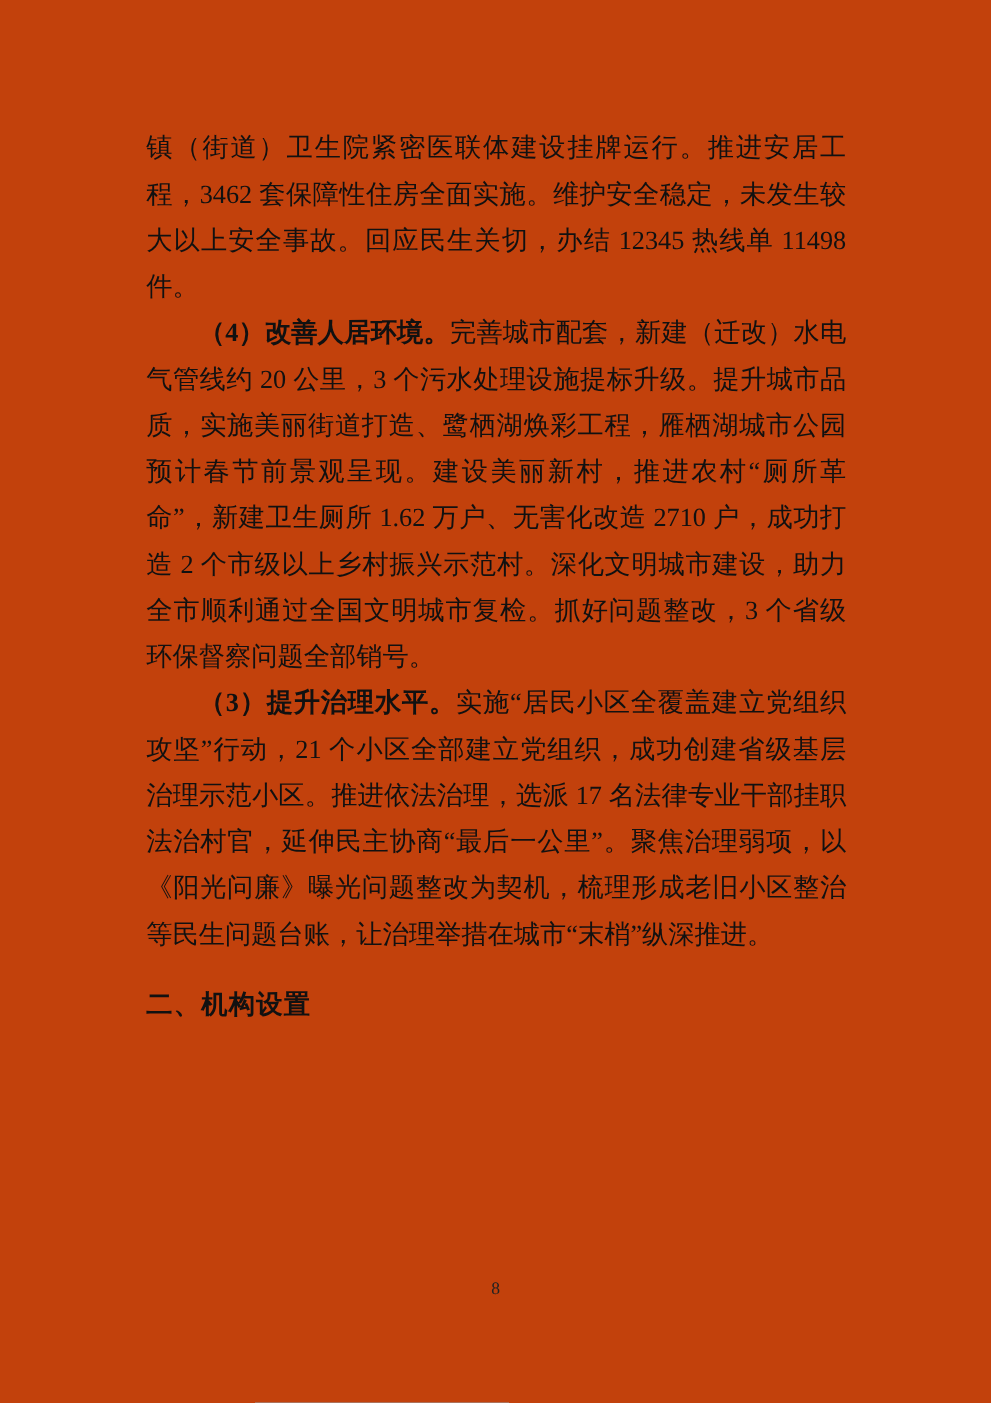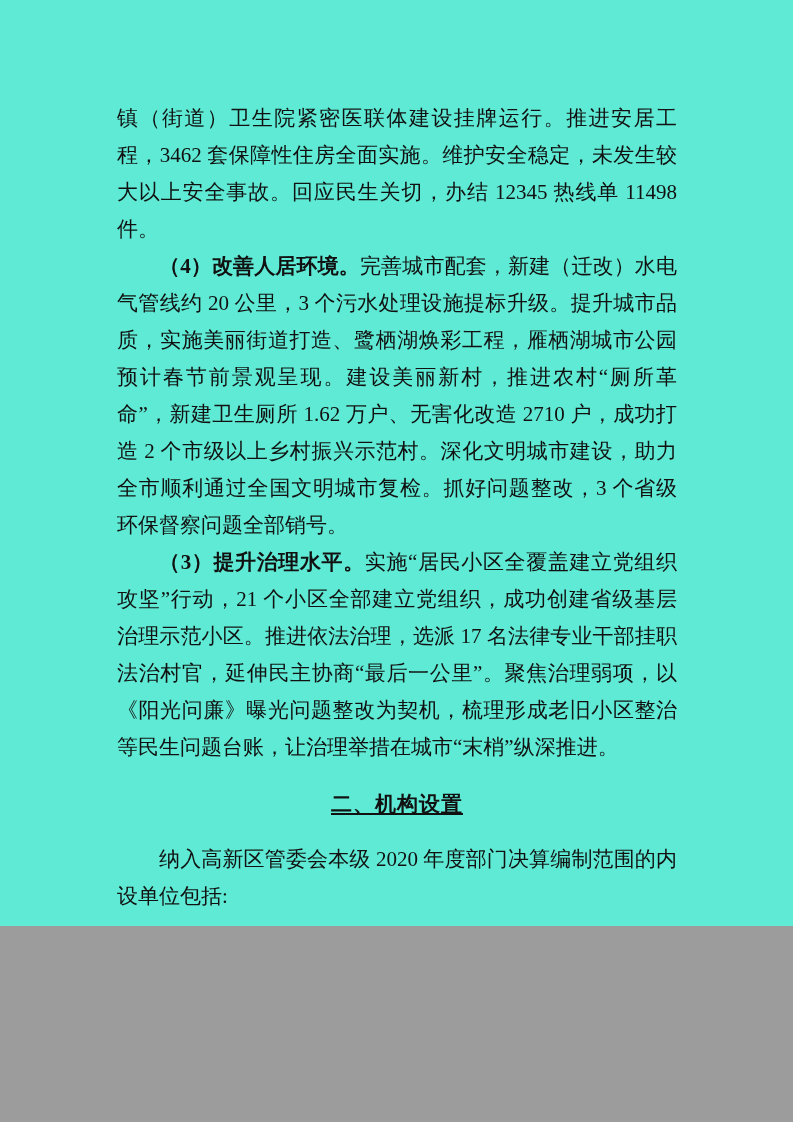--- a/index.html
+++ b/index.html
@@ -10,9 +10,9 @@
   .page {
     position: relative;
     width: 793px;
-    height: 926px;
+    height: 1122px;
     margin: 0 auto;
-    background: #5eead4;
+    background: #c2410c;
     overflow: hidden;
     color: #111111;
     font-family: "Liberation Serif", "DejaVu Serif", serif;

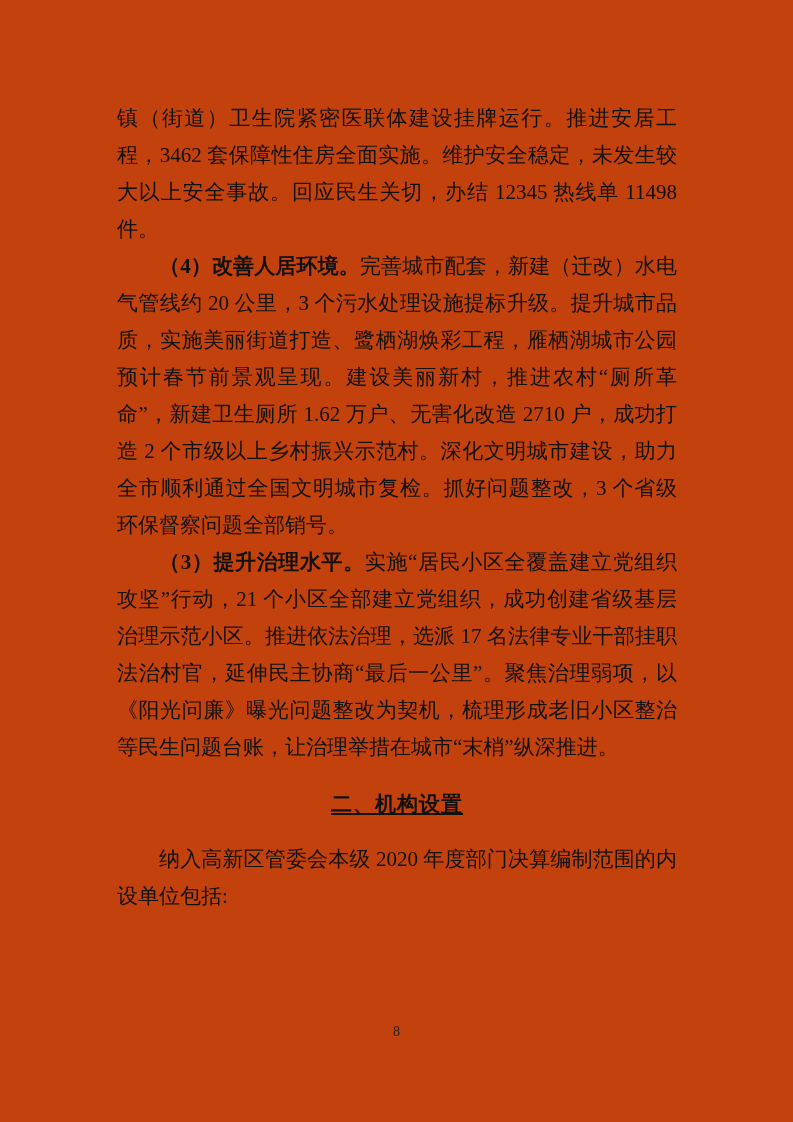--- a/index.html
+++ b/index.html
@@ -38,10 +38,9 @@
   .para.heading {
     font-family: "Liberation Sans", "DejaVu Sans", sans-serif;
     font-weight: bold;
-    text-align: center;
+    text-align: left;
     margin: 19px 0;
     letter-spacing: 1px;
-    text-decoration: underline;
   }
   .run.bold {
     font-weight: bold;

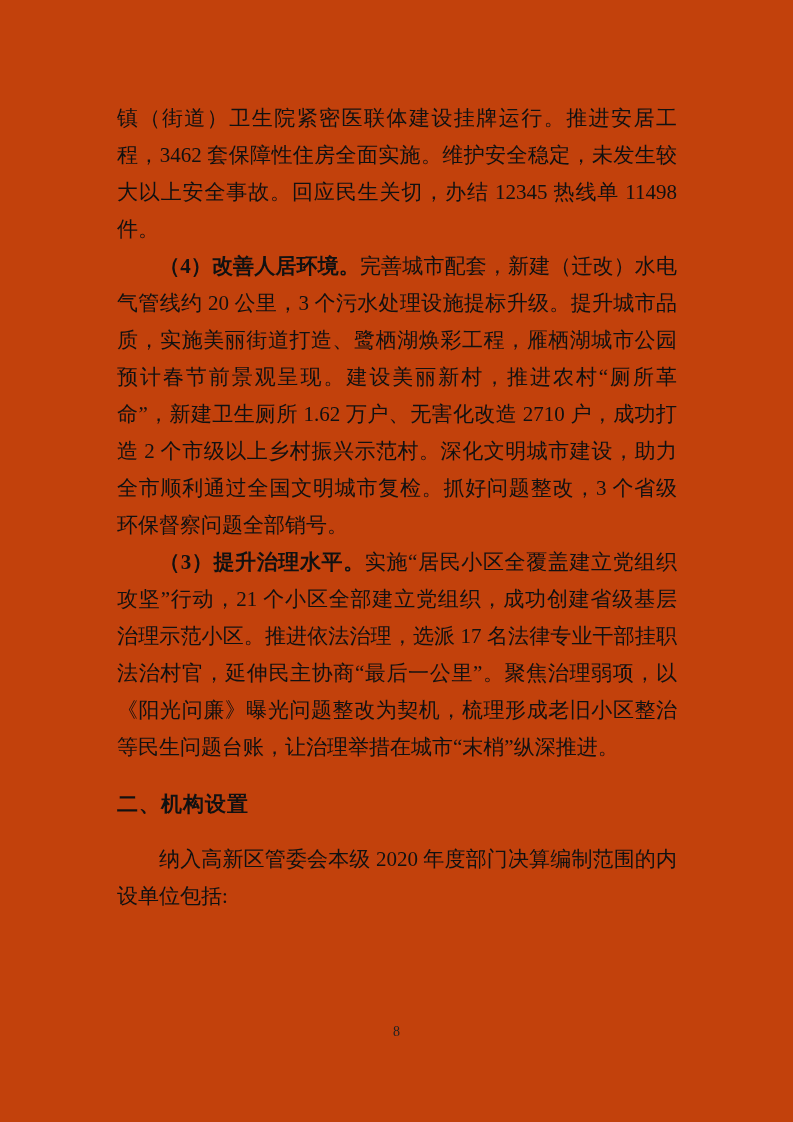--- a/index.html
+++ b/index.html
@@ -65,7 +65,6 @@
       <p class="para body indent"><span class="run bold">（4）改善人居环境。</span><span class="run">完善城市配套，新建（迁改）水电气管线约 20 公里，3 个污水处理设施提标升级。提升城市品质，实施美丽街道打造、鹭栖湖焕彩工程，雁栖湖城市公园预计春节前景观呈现。建设美丽新村，推进农村“厕所革命”，新建卫生厕所 1.62 万户、无害化改造 2710 户，成功打造 2 个市级以上乡村振兴示范村。深化文明城市建设，助力全市顺利通过全国文明城市复检。抓好问题整改，3 个省级环保督察问题全部销号。</span></p>
       <p class="para body indent"><span class="run bold">（3）提升治理水平。</span><span class="run">实施“居民小区全覆盖建立党组织攻坚”行动，21 个小区全部建立党组织，成功创建省级基层治理示范小区。推进依法治理，选派 17 名法律专业干部挂职法治村官，延伸民主协商“最后一公里”。聚焦治理弱项，以《阳光问廉》曝光问题整改为契机，梳理形成老旧小区整治等民生问题台账，让治理举措在城市“末梢”纵深推进。</span></p>
       <p class="para heading"><span class="run bold">二、机构设置</span></p>
-      <p class="para body indent"><span class="run">纳入高新区管委会本级 2020 年度部门决算编制范围的内设单位包括:</span></p>
     </div>
   <div class="page-number">8</div>
 </div>

